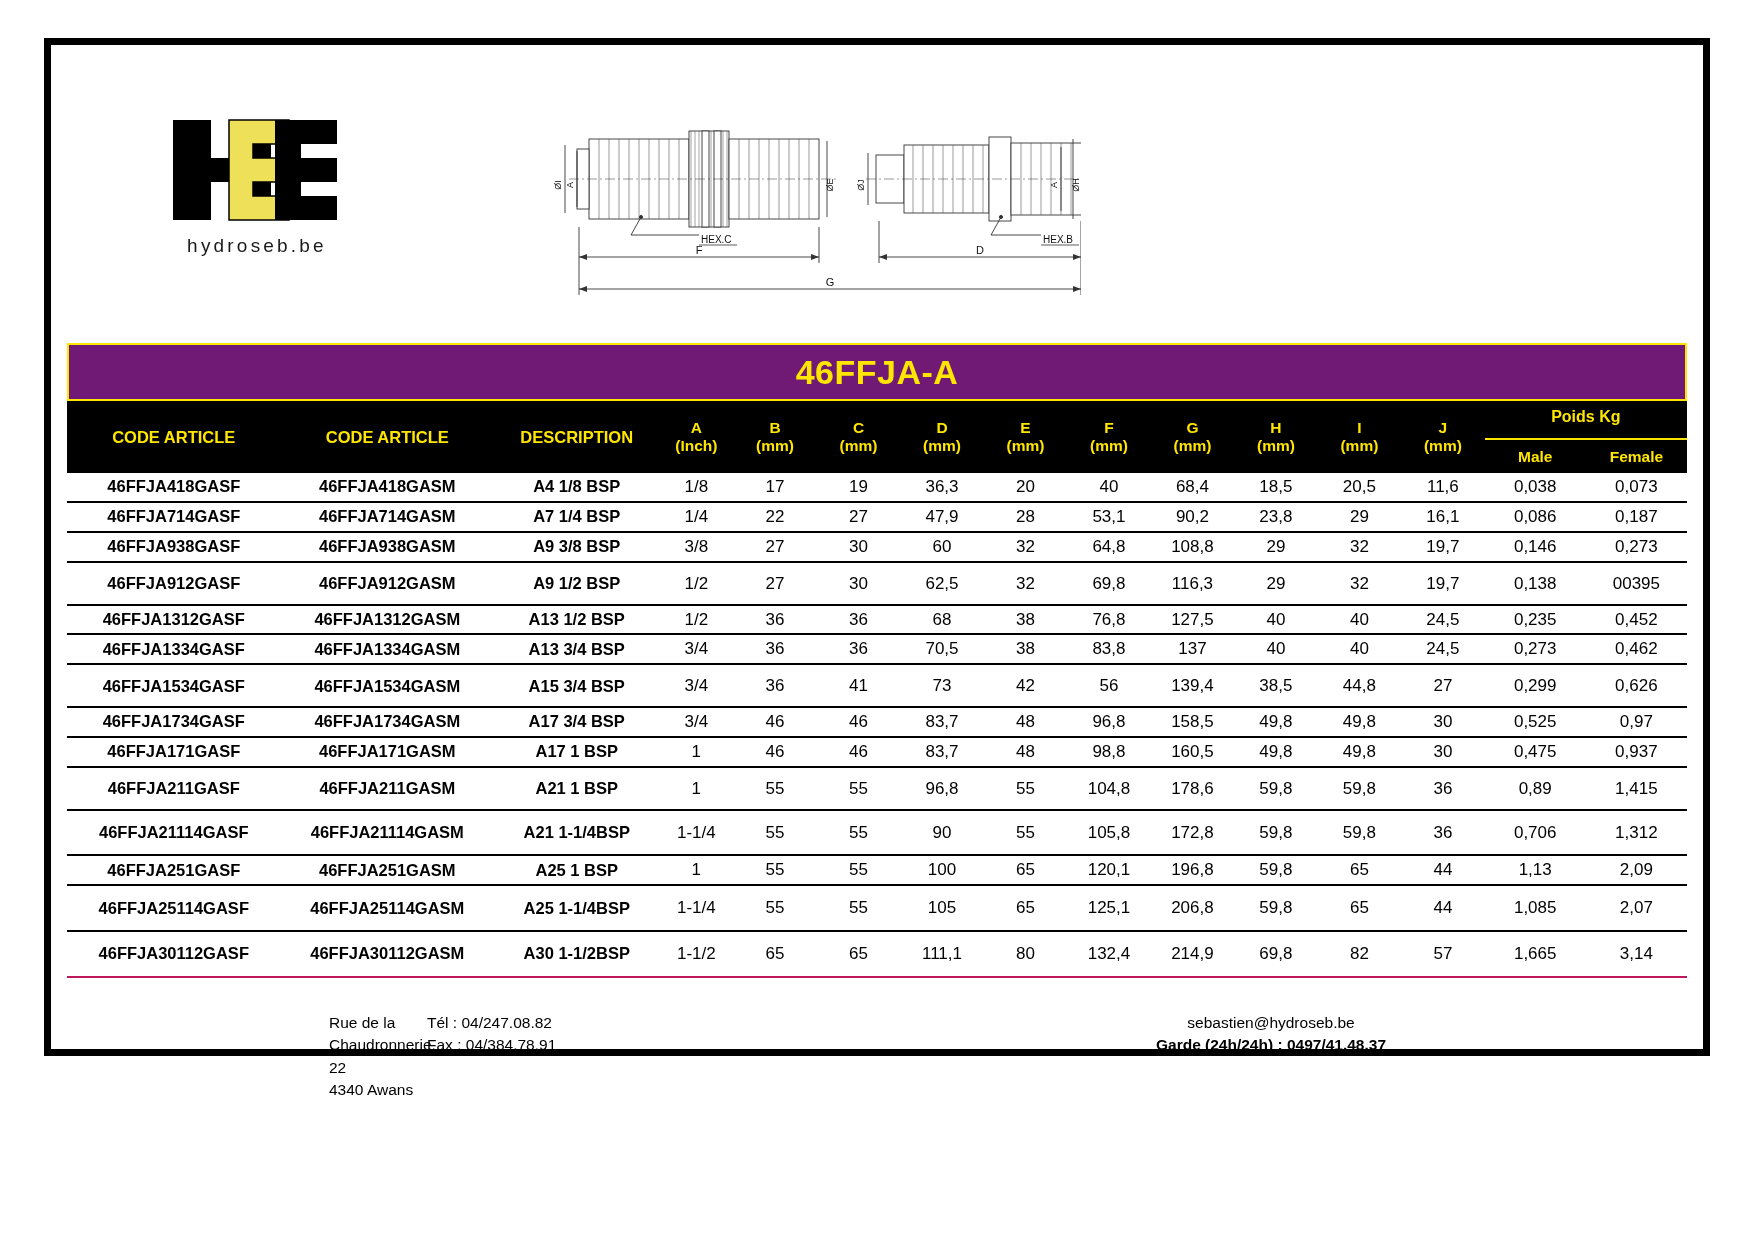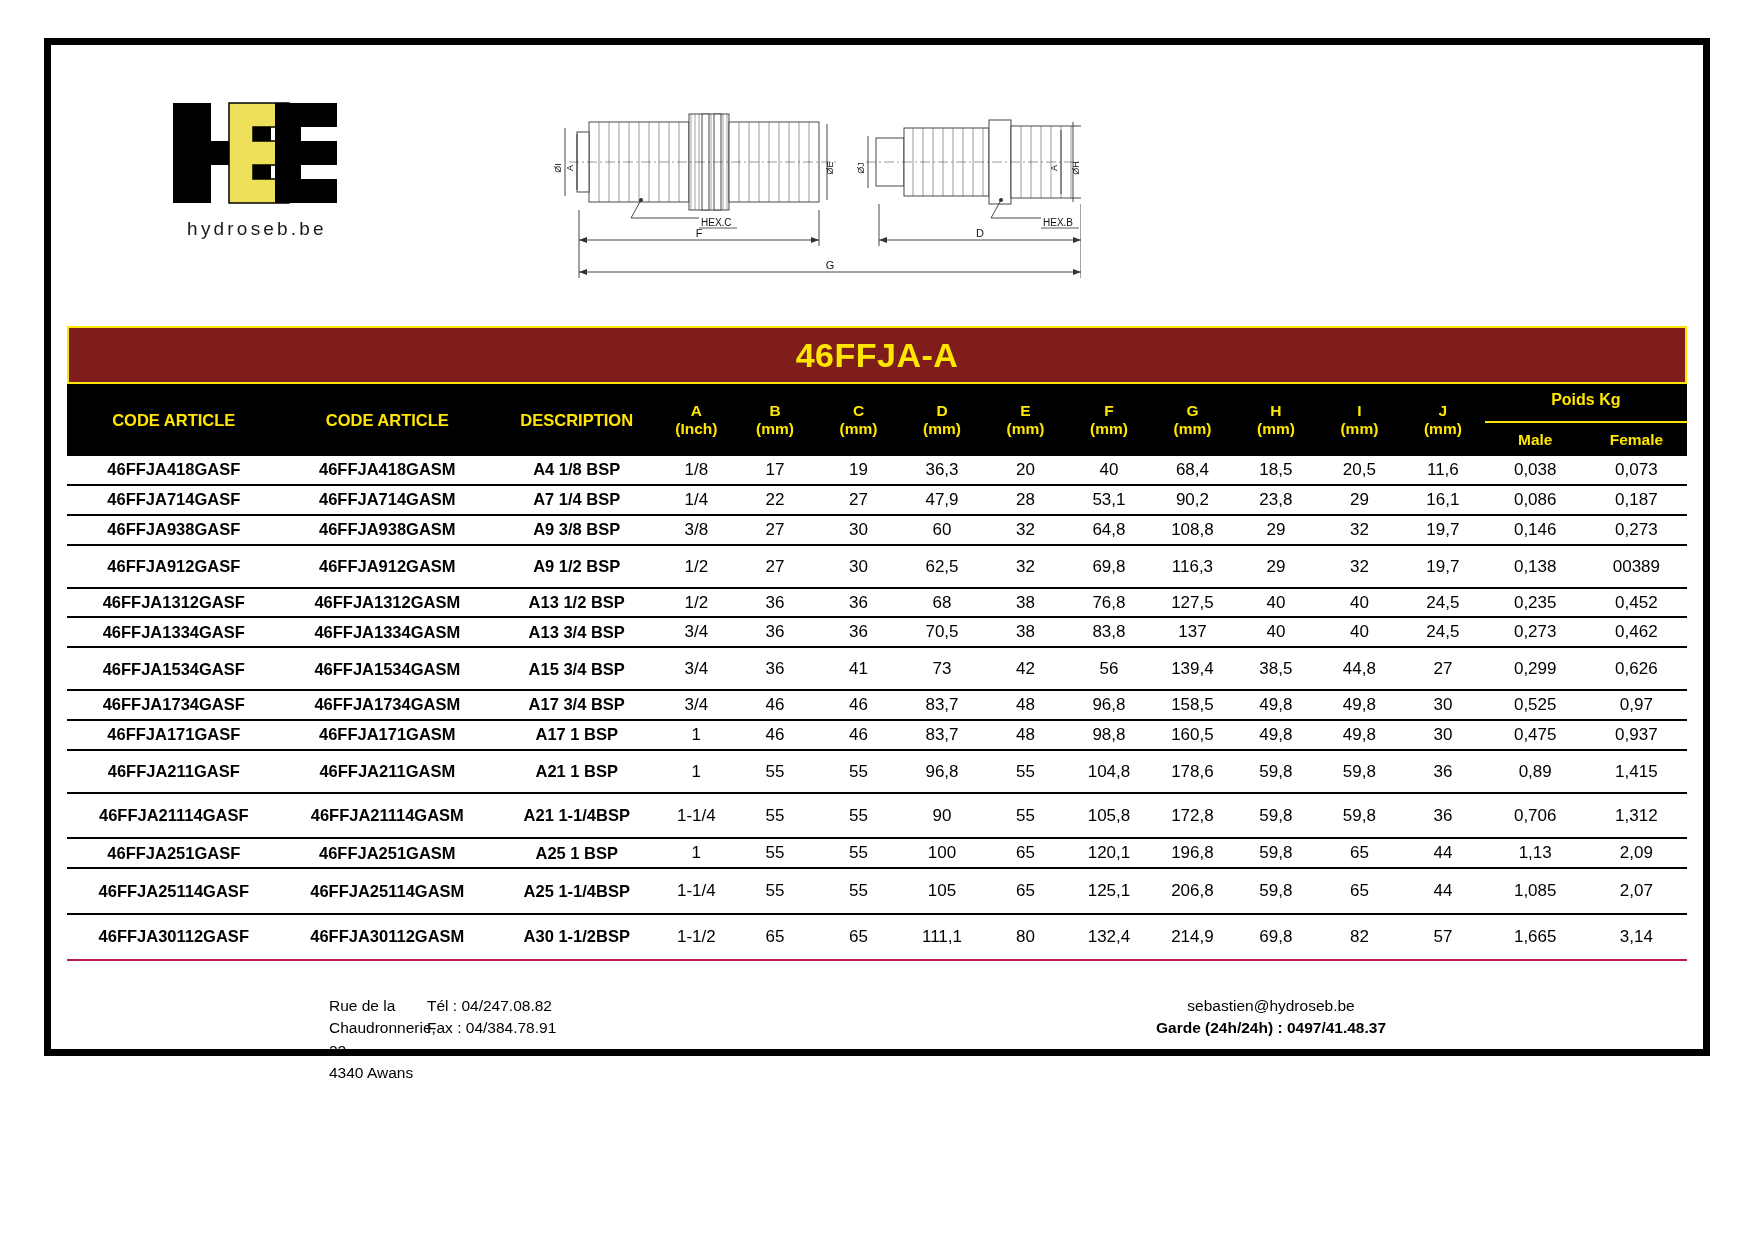--- a/index.html
+++ b/index.html
@@ -25,7 +25,7 @@
   }
   .inner {
     position: absolute;
-    left: 51px; top: 42px;
+    left: 51px; top: 59px;
     width: 1652px; height: 1004px;
     padding: 0;
   }

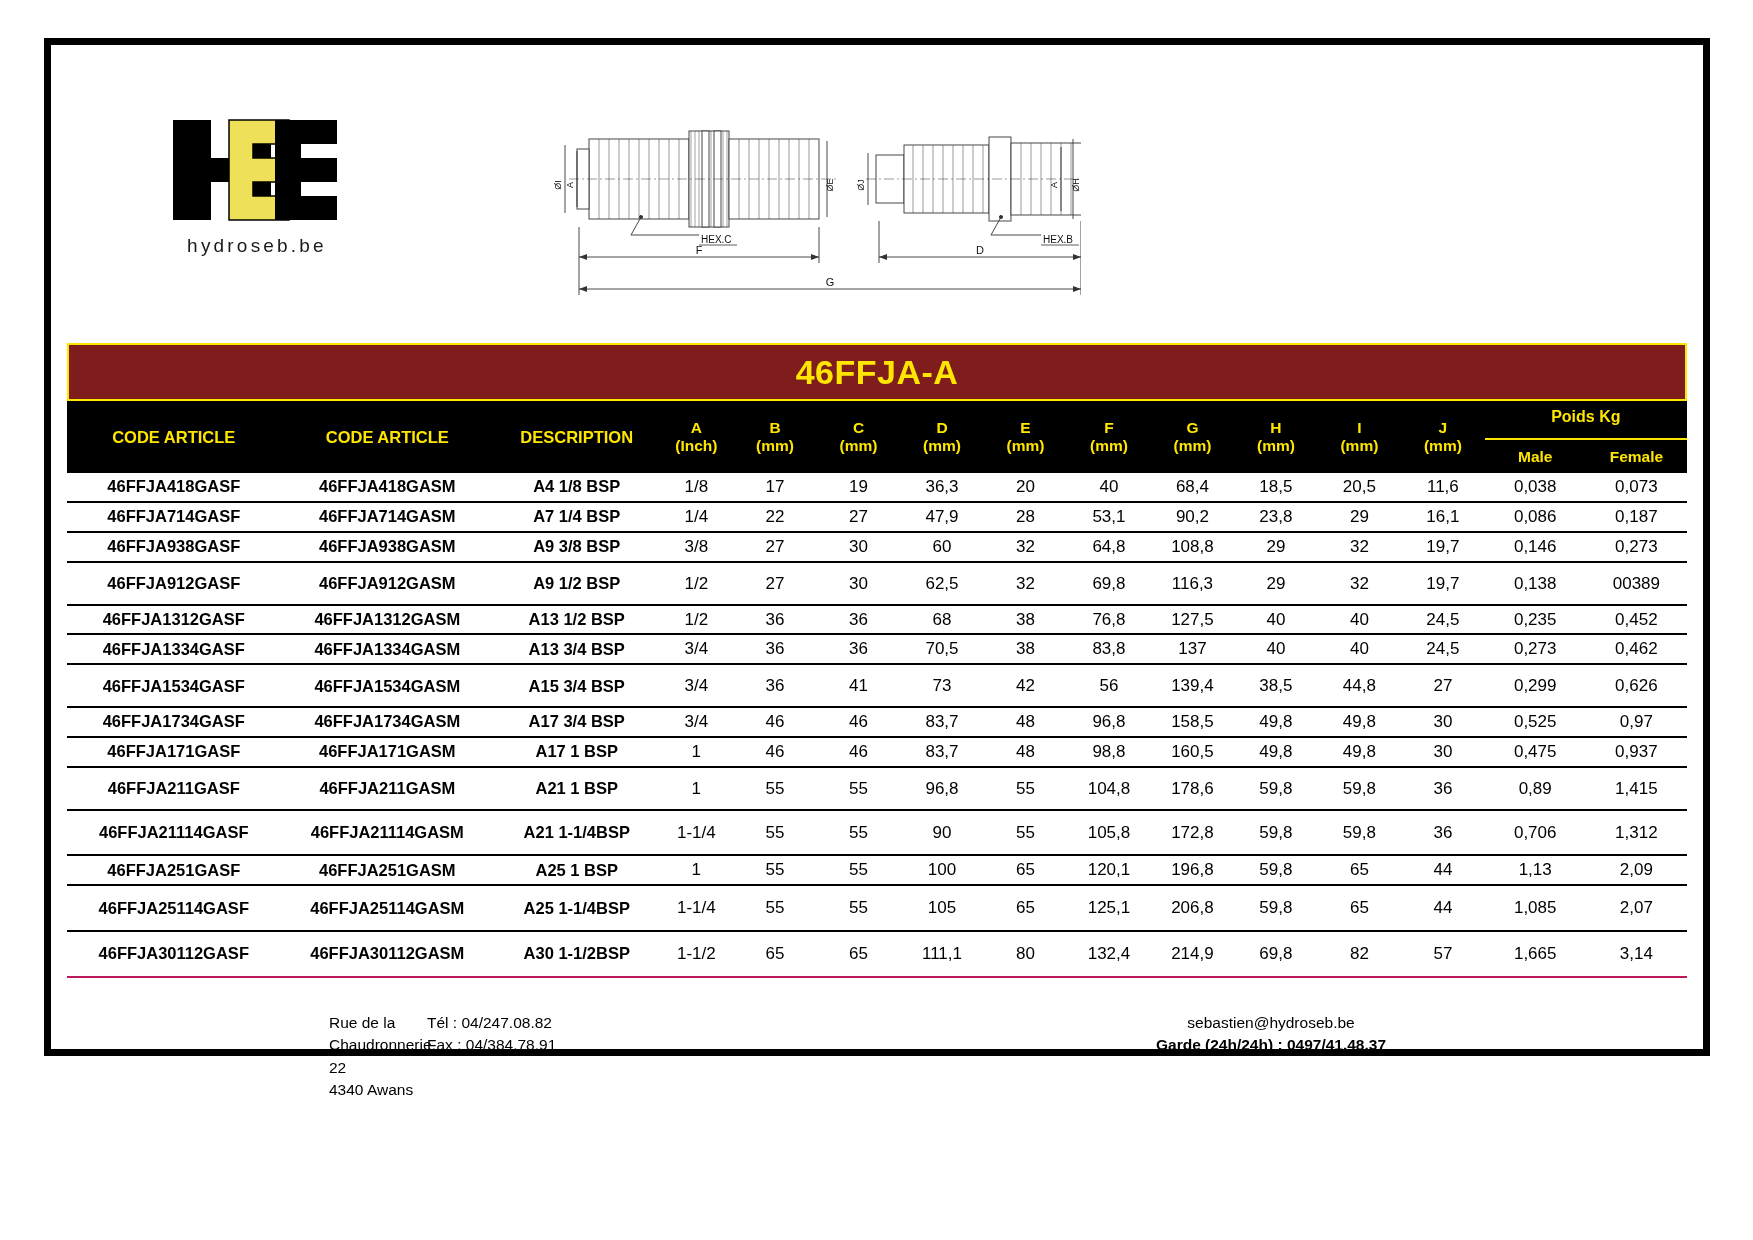--- a/index.html
+++ b/index.html
@@ -62,7 +62,7 @@
     position: relative;
     margin: 14px 16px 0 16px;
     height: 58px;
-    background: #7f1d1d;
+    background: #701a75;
     border: 2px solid #ffe600;
     display: flex;
     align-items: center;

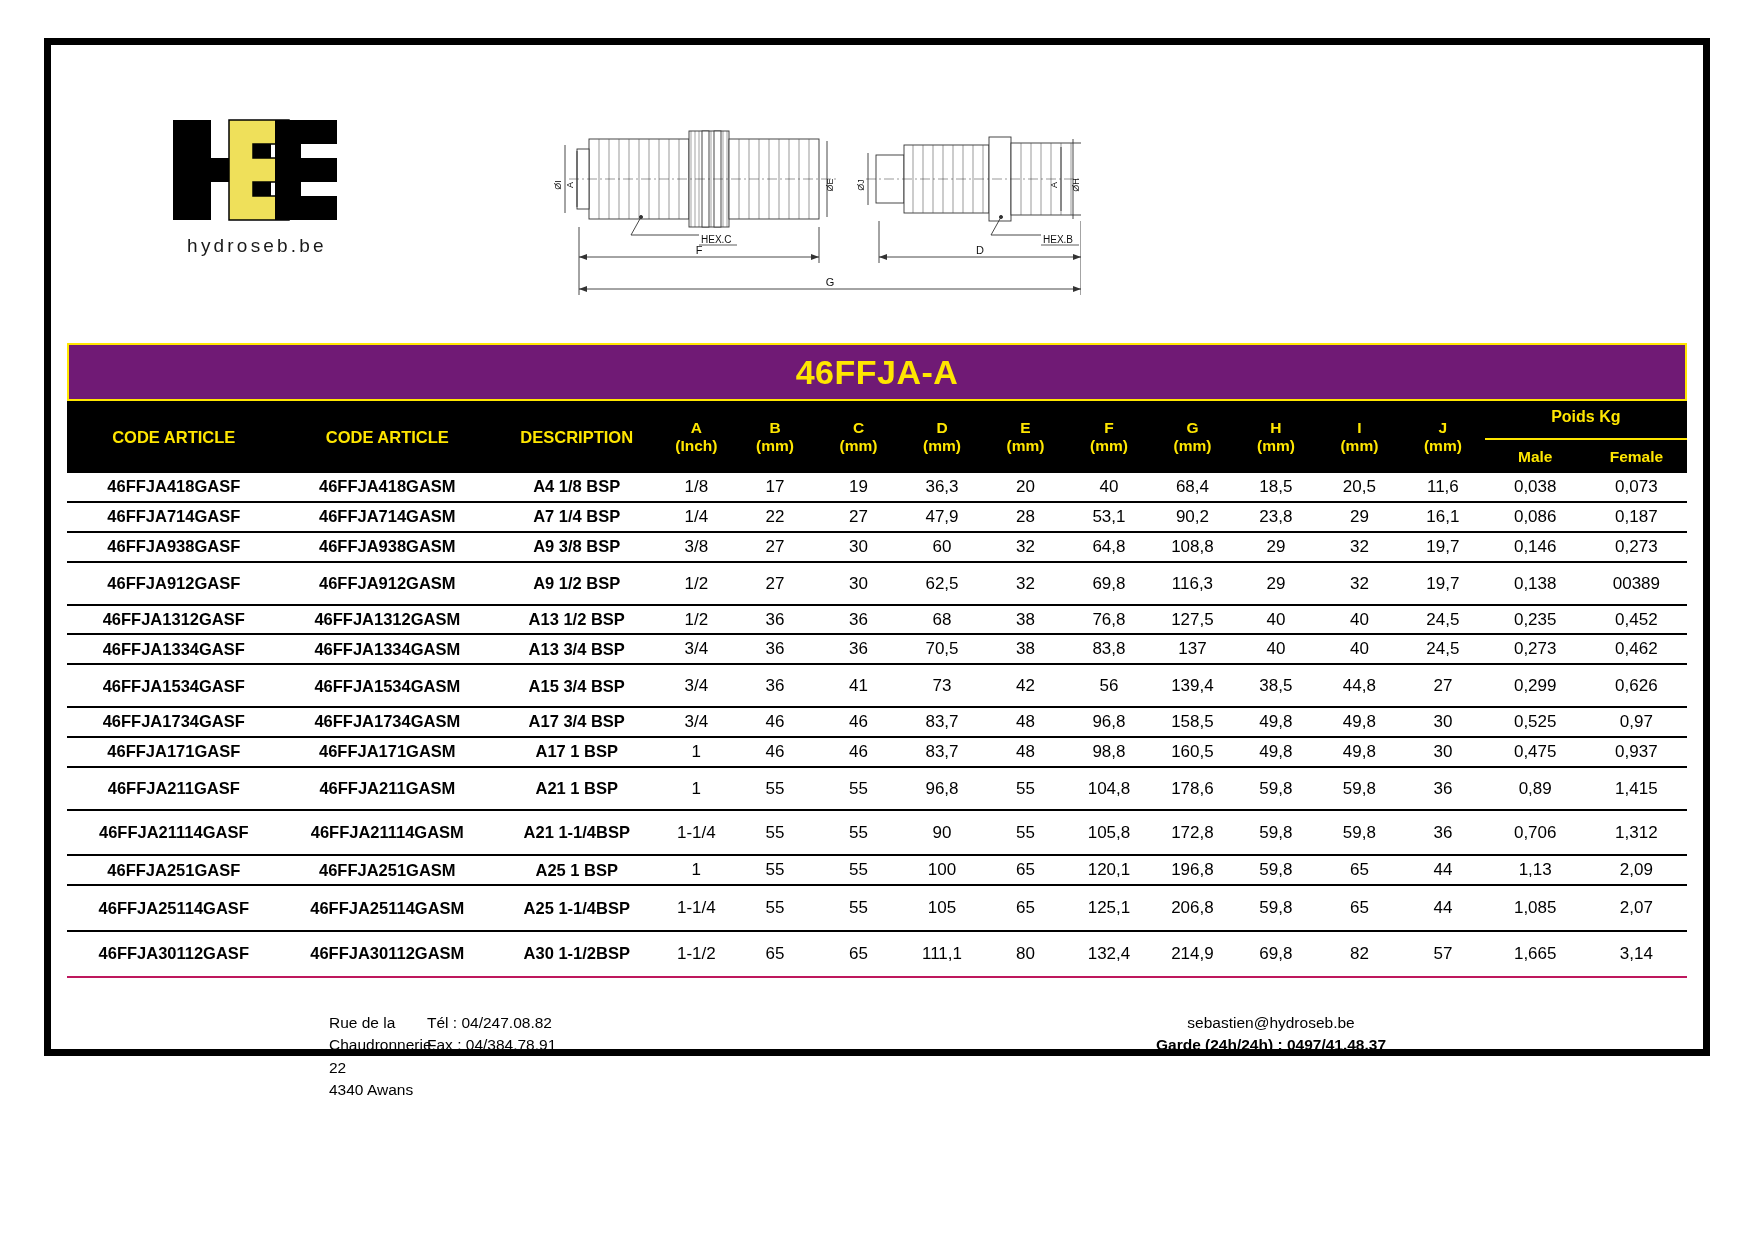--- a/index.html
+++ b/index.html
@@ -451,7 +451,7 @@
             <td>32</td>
             <td>19,7</td>
             <td>0,138</td>
-            <td>00389</td>
+            <td>00395</td>
           </tr>
           <tr>
             <td class="code">46FFJA1312GASF</td>

